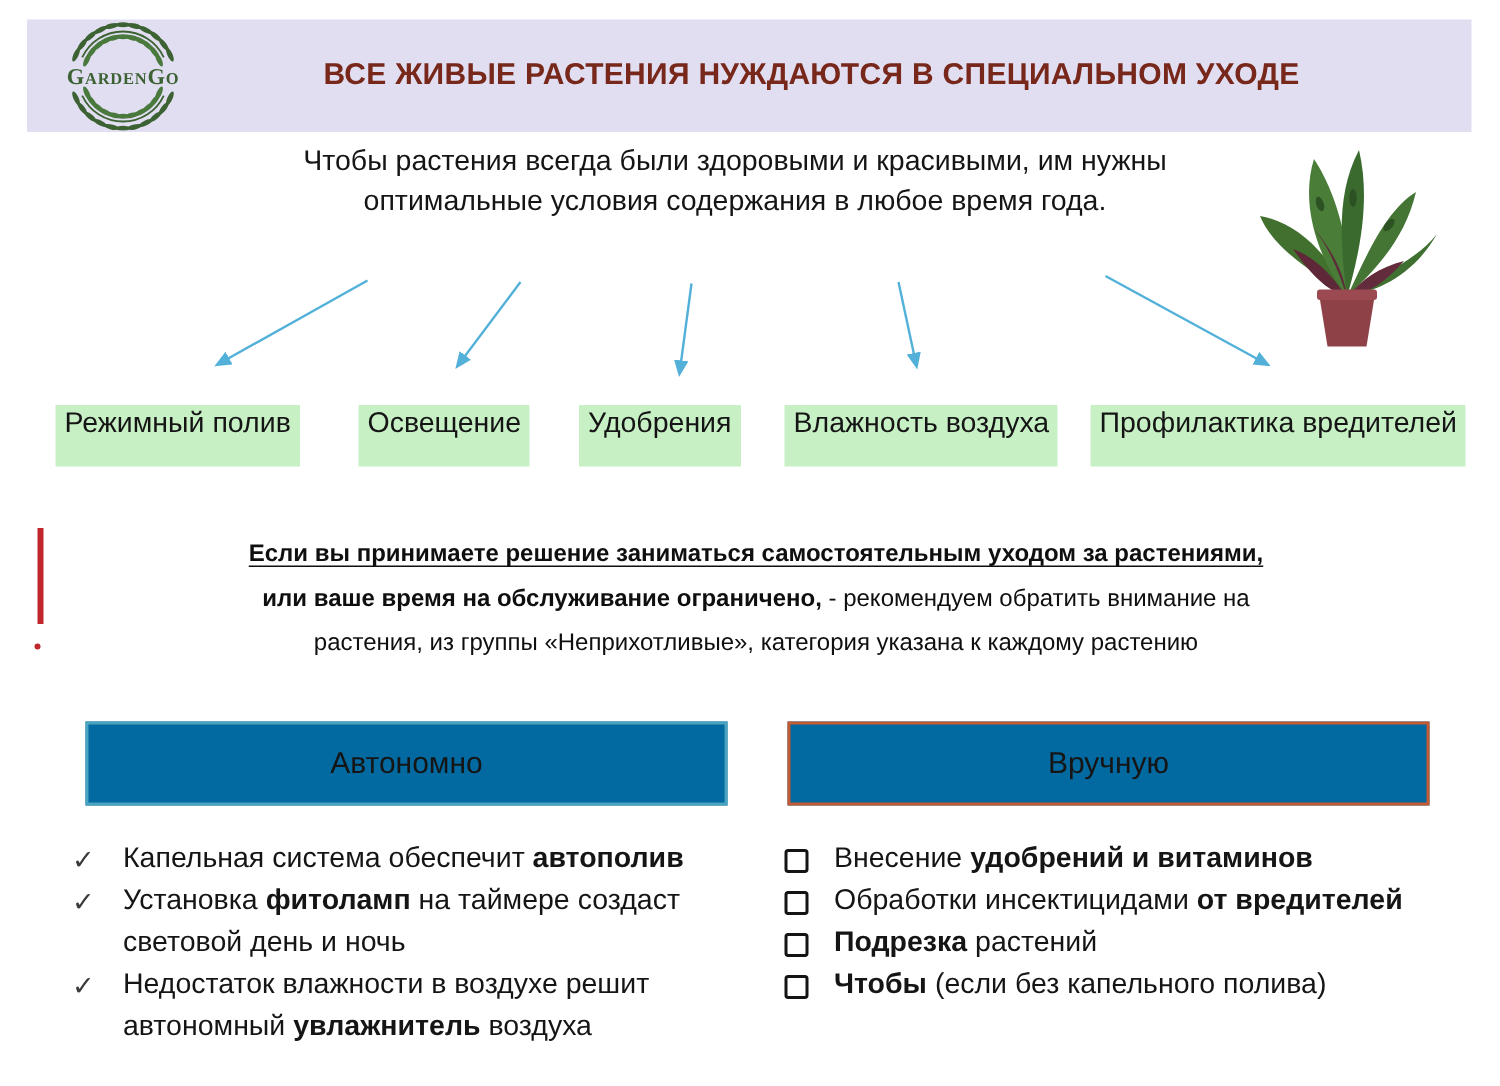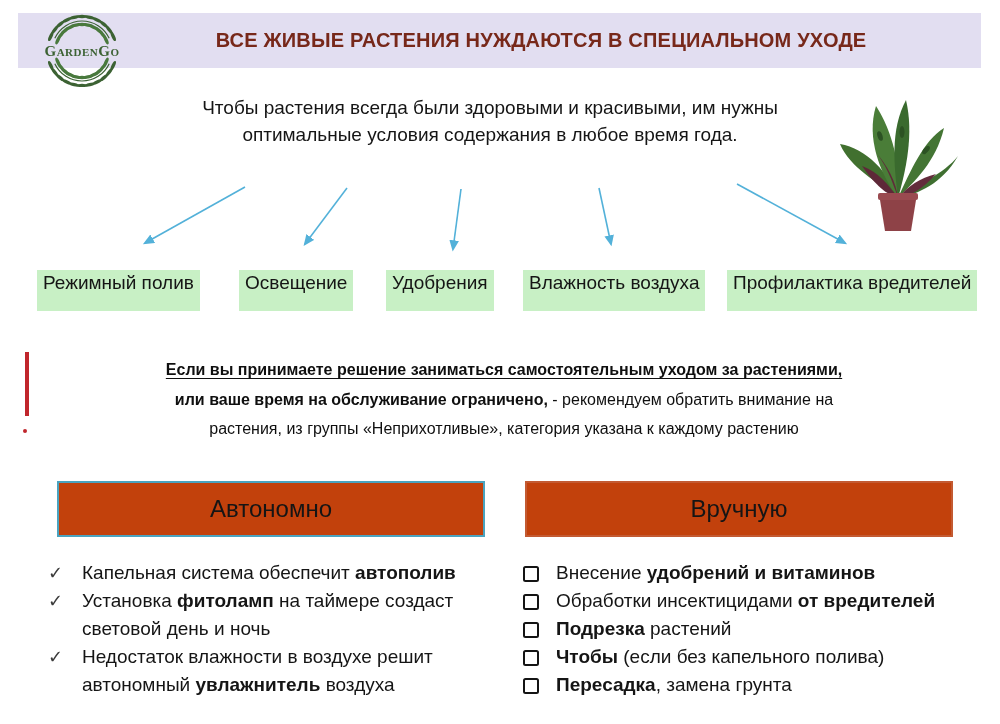--- a/index.html
+++ b/index.html
@@ -7,7 +7,7 @@
          font-family:"Liberation Sans",sans-serif;color:#151515;}
 
   
-  .banner{position:absolute;left:18px;top:13px;width:963px;height:55px;background:var(--banner-bg);}
+  .banner{position:absolute;left:18px;top:13px;width:963px;height:75px;background:var(--banner-bg);}
   .banner-title{position:absolute;left:83px;right:0;top:0;height:100%;display:flex;align-items:center;
                 justify-content:center;font-weight:bold;font-size:20px;letter-spacing:.2px;
                 color:var(--title-text);white-space:nowrap;}

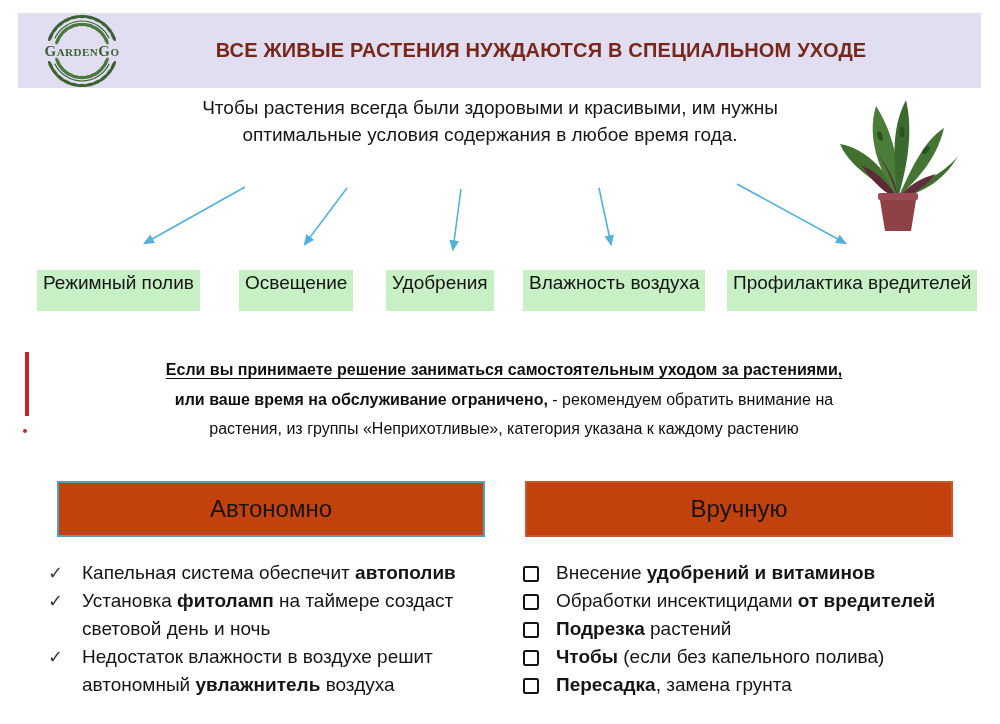--- a/index.html
+++ b/index.html
@@ -44,7 +44,7 @@
 
   
   .box{position:absolute;top:481px;width:424px;height:52px;display:flex;align-items:center;
-       justify-content:center;font-size:24px;background:#c2410c;}
+       justify-content:center;font-size:20px;background:#0369a1;}
   .box-auto{left:57px;border:2px solid var(--auto-border);}
   .box-manual{left:525px;border:2px solid var(--manual-border);}
 

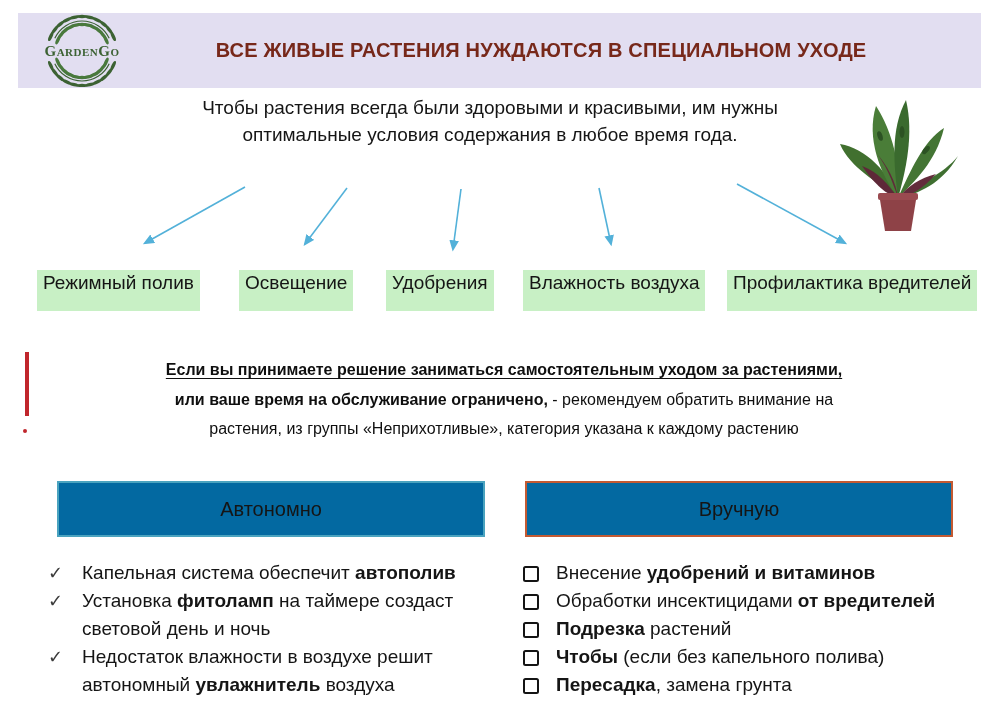--- a/index.html
+++ b/index.html
@@ -201,10 +201,6 @@
         <span class="sq"></span>
         <span class="li-text"><b>Чтобы</b><span> (если без капельного полива)</span></span>
       </div>
-      <div class="li-row">
-        <span class="sq"></span>
-        <span class="li-text"><b>Пересадка</b><span>, замена грунта</span></span>
-      </div>
     </div>
 
 </div>

